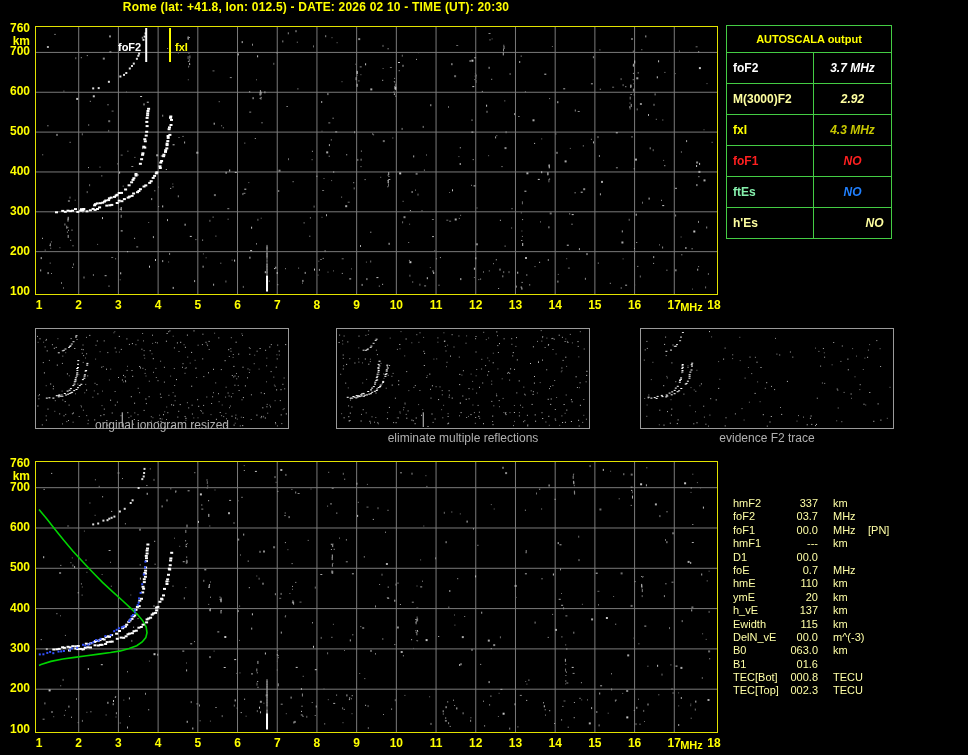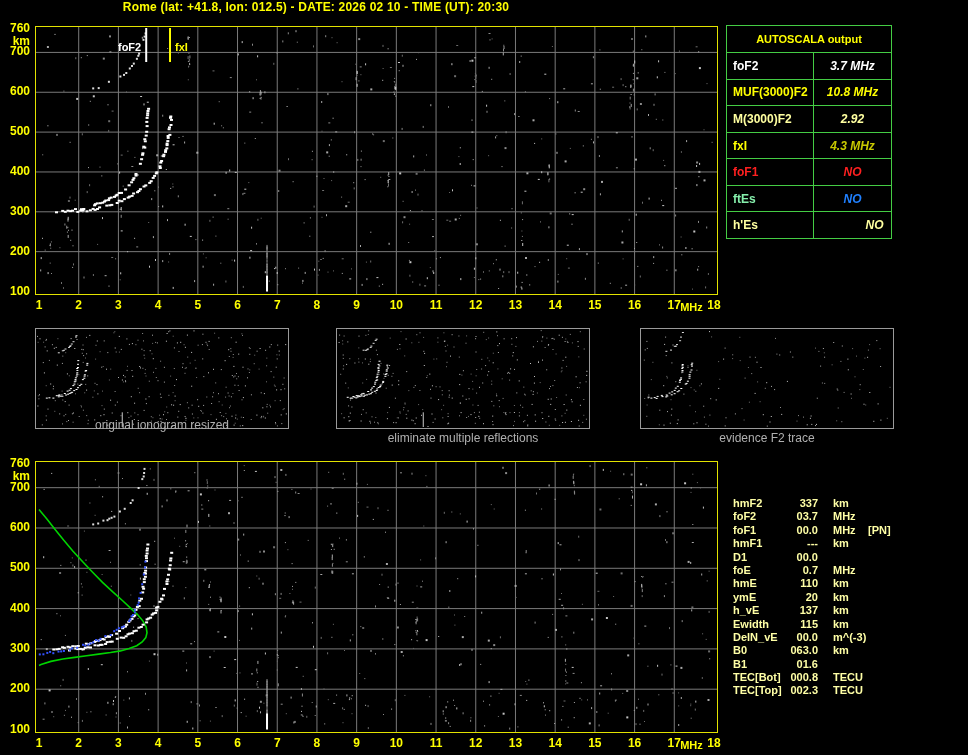--- a/index.html
+++ b/index.html
@@ -841,10 +841,6 @@
         <div class="as-row">
           <div class="as-label" style="color: rgb(255, 255, 255);">foF2</div>
           <div class="as-value" style="color: rgb(255, 255, 255);">3.7 MHz</div>
-        </div>
-        <div class="as-row">
-          <div class="as-label" style="color: rgb(255, 255, 0);">MUF(3000)F2</div>
-          <div class="as-value" style="color: rgb(255, 255, 0);">10.8 MHz</div>
         </div>
         <div class="as-row">
           <div class="as-label" style="color: rgb(255, 255, 160);">M(3000)F2</div>

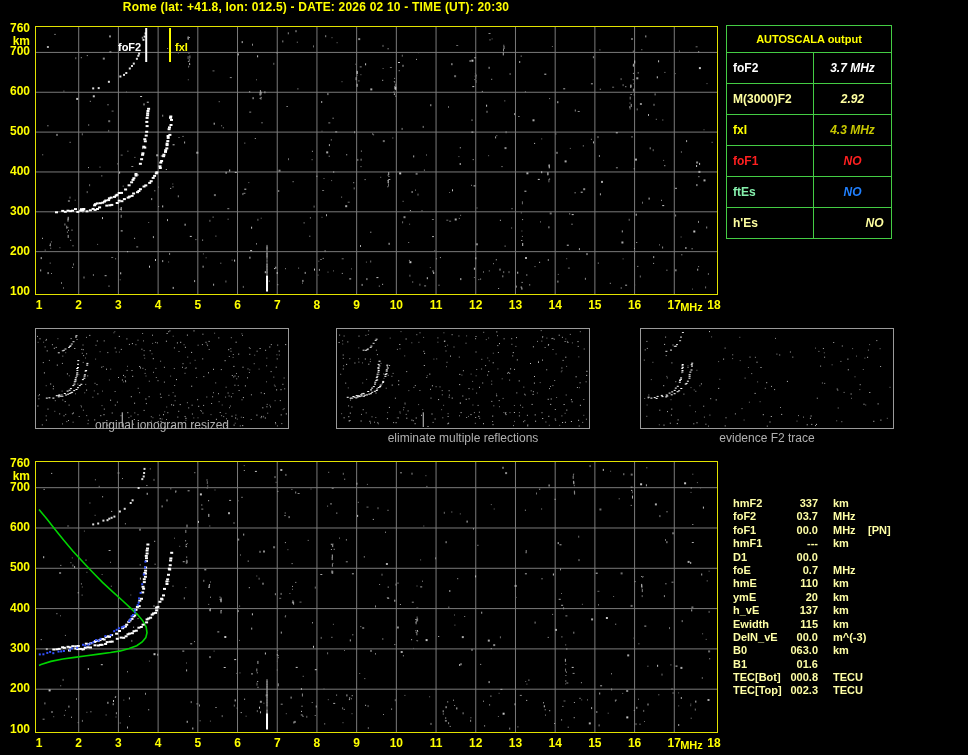--- a/index.html
+++ b/index.html
@@ -35,7 +35,7 @@
               font-size:12px;border-bottom:1px solid #44cc44;}
   .aip-rows{position:absolute;left:726px;top:497px;width:176px;
             font-size:11px;color:#ffffa6;}
-  .aip-row{position:relative;height:13.4px;line-height:13.4px;font-weight:bold;}
+  .aip-row{position:relative;height:13.4px;line-height:13.4px;}
   .aip-p{position:absolute;left:7px;}
   .aip-v{position:absolute;left:38px;width:54px;text-align:right;}
   .aip-u{position:absolute;left:107px;}

